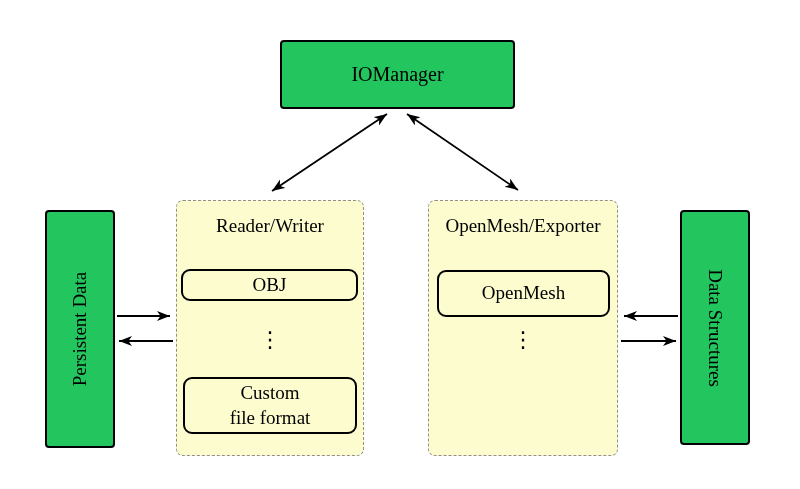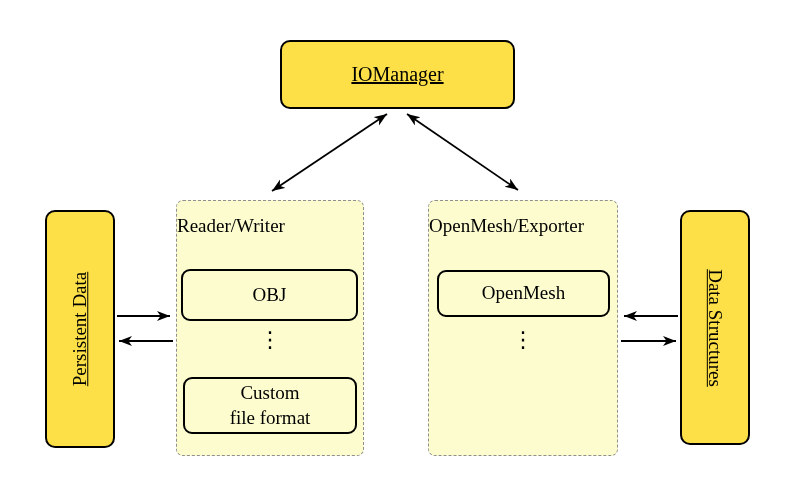--- a/index.html
+++ b/index.html
@@ -26,14 +26,13 @@
   .node {
     position: absolute;
     box-sizing: border-box;
-    background: #fde047;
+    background: #22c55e;
     border: 2.5px solid #000000;
-    border-radius: 10px;
+    border-radius: 4px;
     display: flex;
     align-items: center;
     justify-content: center;
     font-size: 20px;
-    text-decoration: underline;
   }
   .node-iomanager { left: 280px; top: 40px; width: 235px; height: 69px; }
   .node-persistent { left: 45px; top: 210px; width: 70px; height: 238px; }

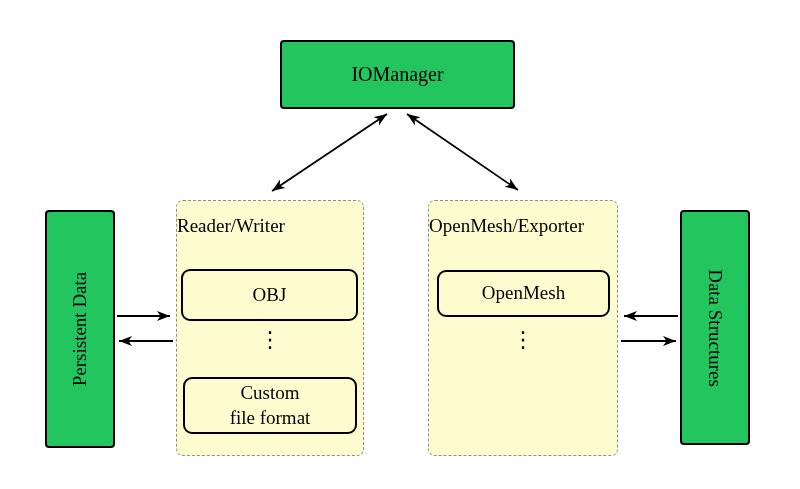--- a/index.html
+++ b/index.html
@@ -55,7 +55,7 @@
     top: 14px;
     left: 0;
     width: 100%;
-    text-align: left;
+    text-align: center;
     font-size: 19px;
   }
   

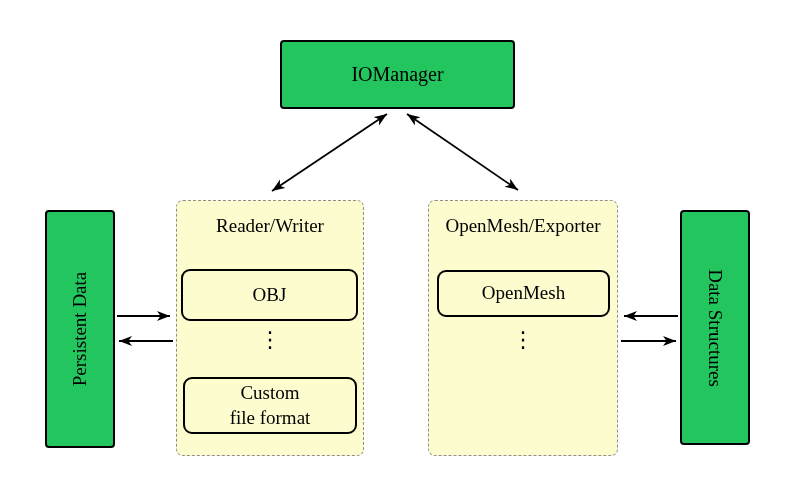--- a/index.html
+++ b/index.html
@@ -73,7 +73,7 @@
     line-height: 1.3;
     white-space: pre-line;
   }
-  .rw-top    { left: 4px;  top: 68px;  width: 177px; height: 52px; }
+  .rw-top    { left: 4px;  top: 68px;  width: 177px; height: 32px; }
   .rw-bottom { left: 6px;  top: 176px; width: 174px; height: 57px; justify-content: center; }
   .ie-top    { left: 8px;  top: 69px;  width: 173px; height: 47px; }
   .ie-bottom { left: 4px;  top: 176px; width: 177px; height: 57px; }

